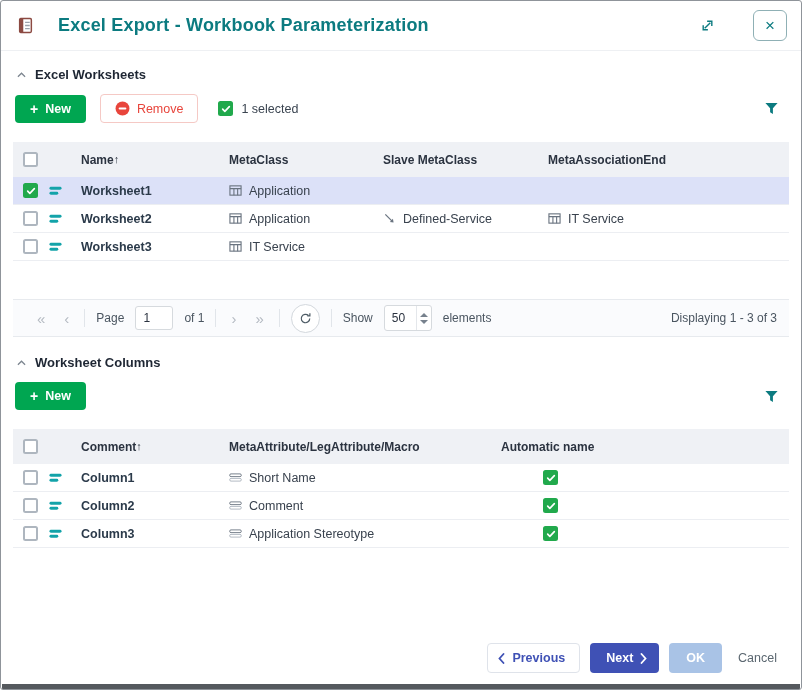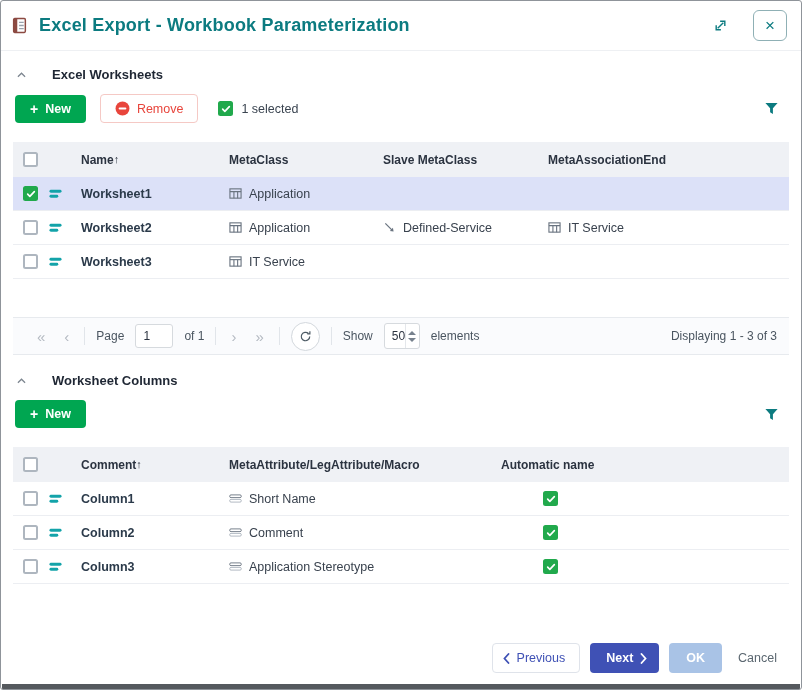--- a/index.html
+++ b/index.html
@@ -27,7 +27,7 @@
   .dlg-header {
     height: 50px; flex: 0 0 auto;
     display: flex; align-items: center;
-    padding: 0 14px 0 10px; gap: 11px;
+    padding: 0 14px 0 16px; gap: 24px;
     border-bottom: 1px solid #eef0f3;
   }
   .dlg-title {

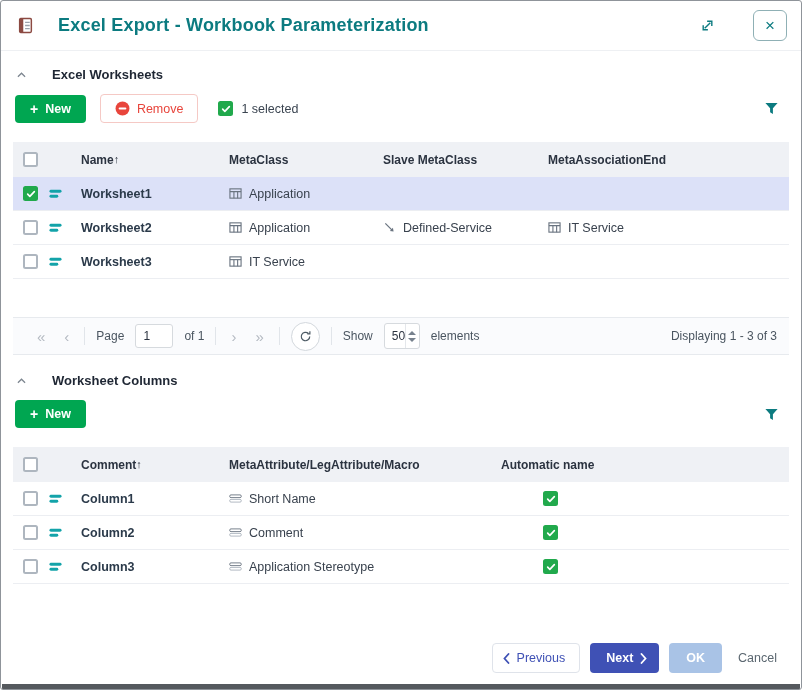--- a/index.html
+++ b/index.html
@@ -50,7 +50,7 @@
 
   
   .section-header {
-    display: flex; align-items: center; gap: 26px;
+    display: flex; align-items: center; gap: 9px;
     padding: 16px 14px 10px 16px;
   }
   .caret { color: #7d8690; display: flex; }

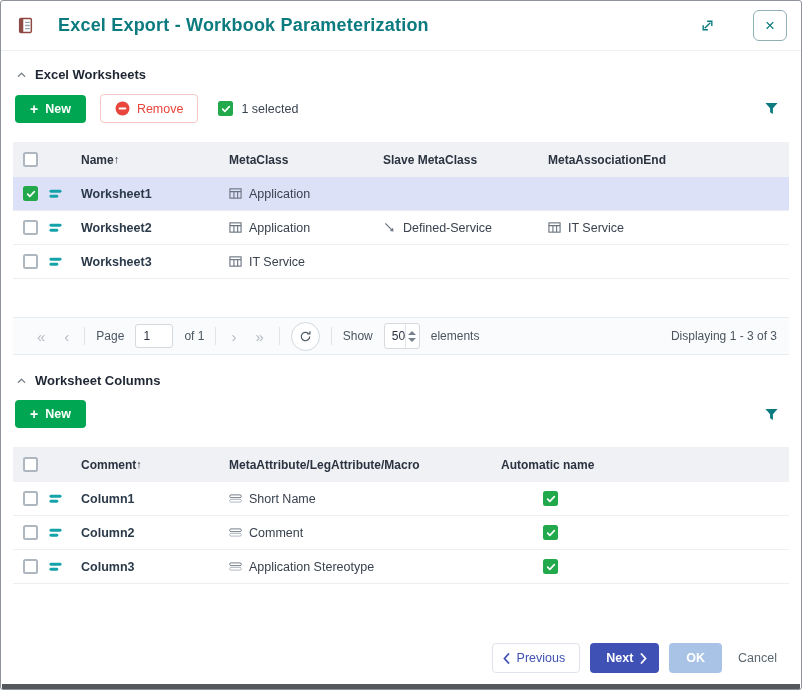--- a/index.html
+++ b/index.html
@@ -100,7 +100,7 @@
   .th { display: flex; align-items: flex-start; }
   .sort-arrow { font-size: 11px; color: #2b3340; }
   .trow {
-    height: 34px; border-bottom: 1px solid #eceef2;
+    height: 28px; border-bottom: 1px solid #eceef2;
     font-size: 12.5px; background: #fff;
   }
   .trow.selected { background: #dce1f8; }

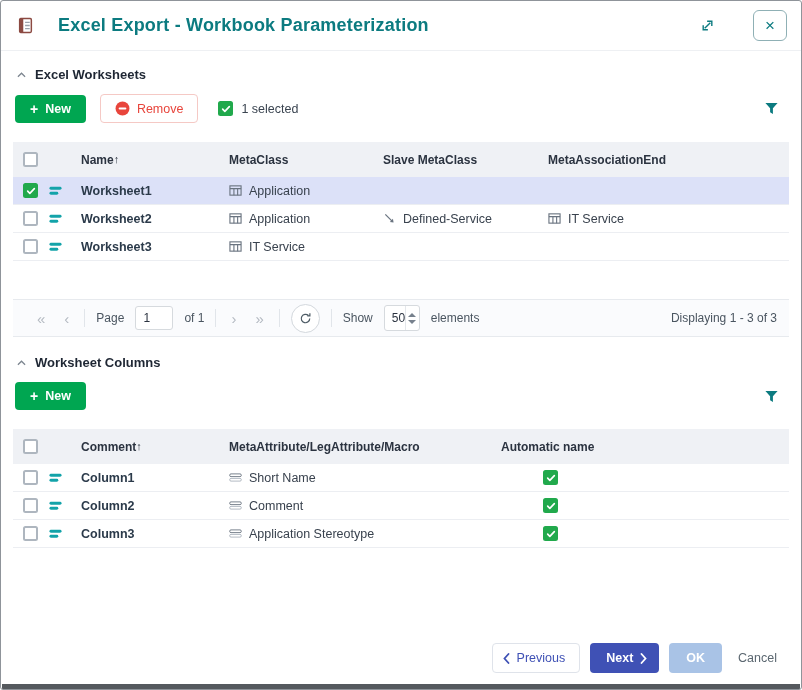--- a/index.html
+++ b/index.html
@@ -136,7 +136,7 @@
   }
   .spinner {
     display: flex; align-items: stretch;
-    width: 36px; height: 26px;
+    width: 48px; height: 26px;
     border: 1px solid #d6dade; border-radius: 3px; background: #fff;
   }
   .spinner .num { flex: 1; display: flex; align-items: center; padding-left: 7px; font-size: 12px; color: #2b3340; }

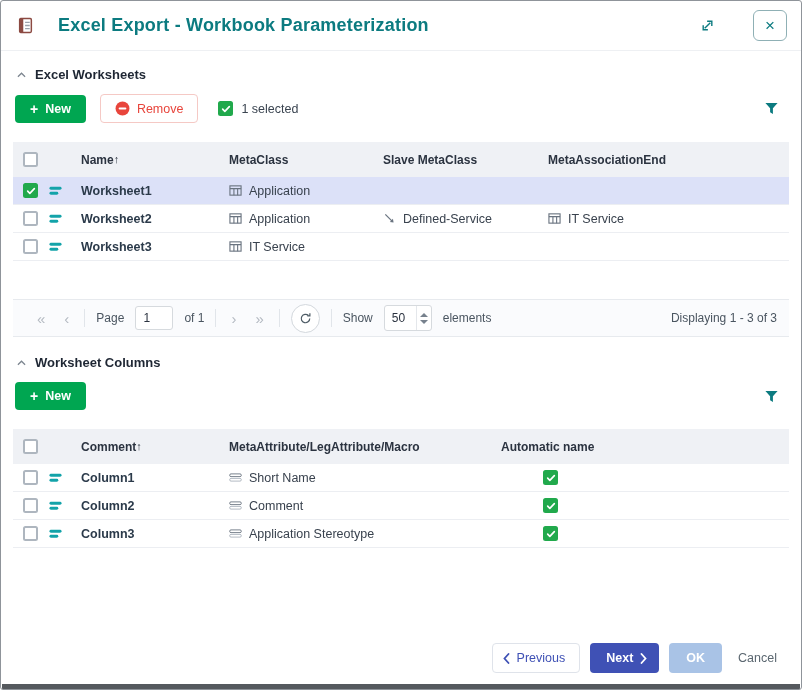--- a/index.html
+++ b/index.html
@@ -159,7 +159,7 @@
   }
   .btn-prev {
     background: #fff; border: 1px solid #dfe3ea; color: #3f51b5;
-    font-weight: normal; padding: 7px 14px 7px 10px; margin-left: 33px;
+    font-weight: bold; padding: 7px 14px 7px 10px; margin-left: 33px;
   }
   .btn-next { background: #3f51b5; color: #fff; font-weight: bold; padding: 7px 11px 7px 15px; }
   .btn-ok { background: #a9c3e6; color: #fff; font-weight: bold; padding: 7px 16px; cursor: default; }

